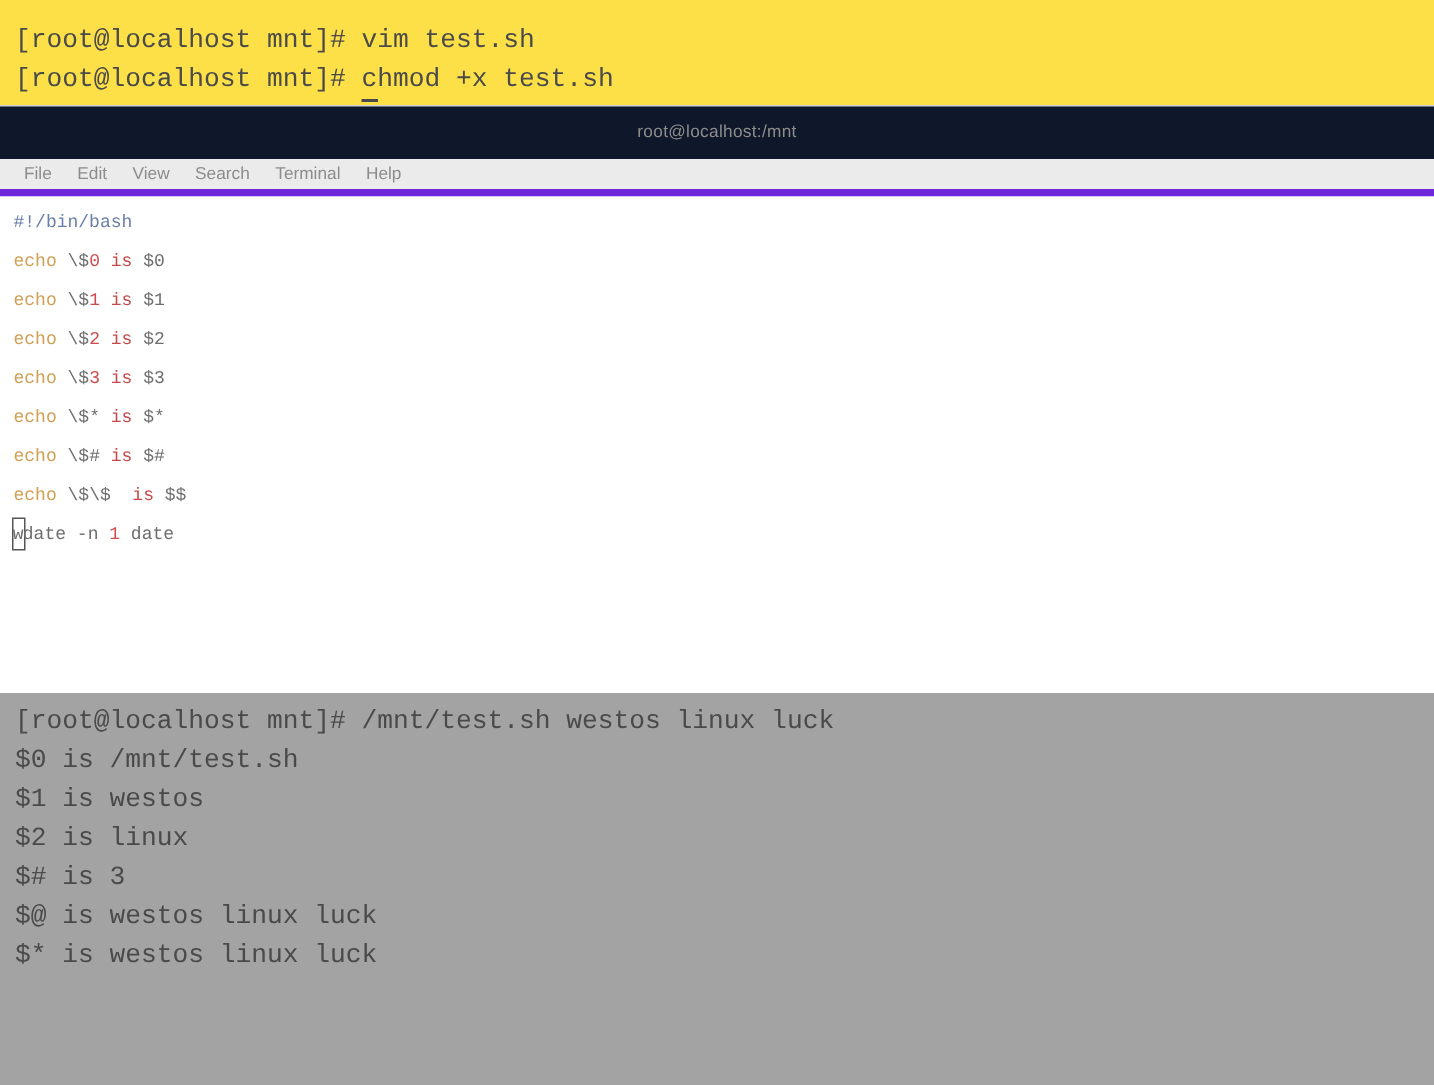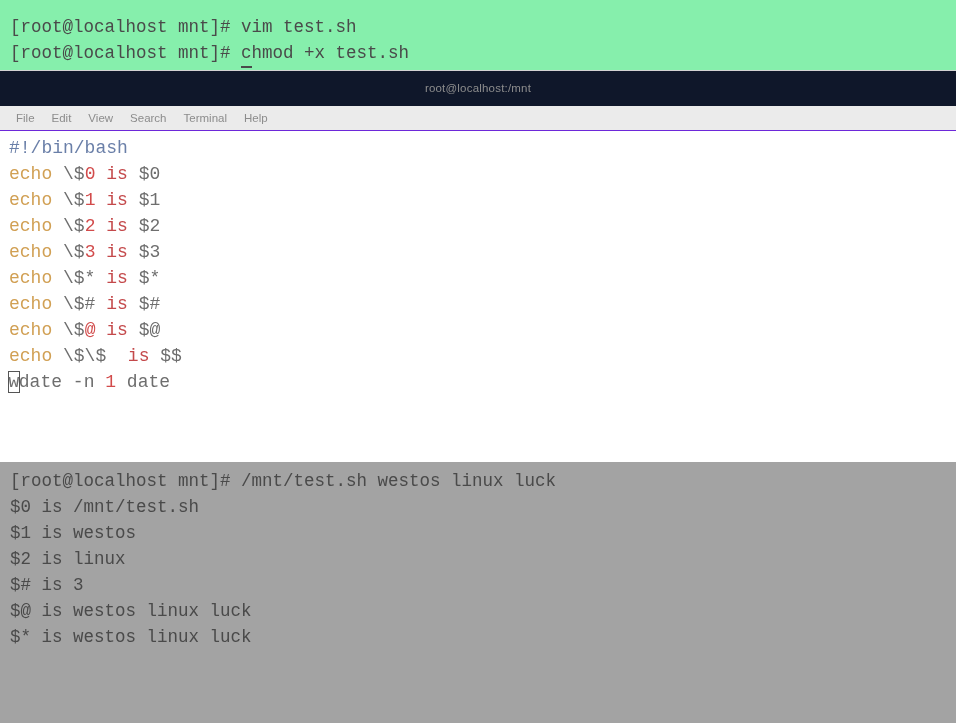--- a/index.html
+++ b/index.html
@@ -32,7 +32,7 @@
     top: 0;
     width: 956px;
     height: 70px;
-    background: #86efac;
+    background: #fde047;
     padding-left: 0;
     box-sizing: border-box;
   }

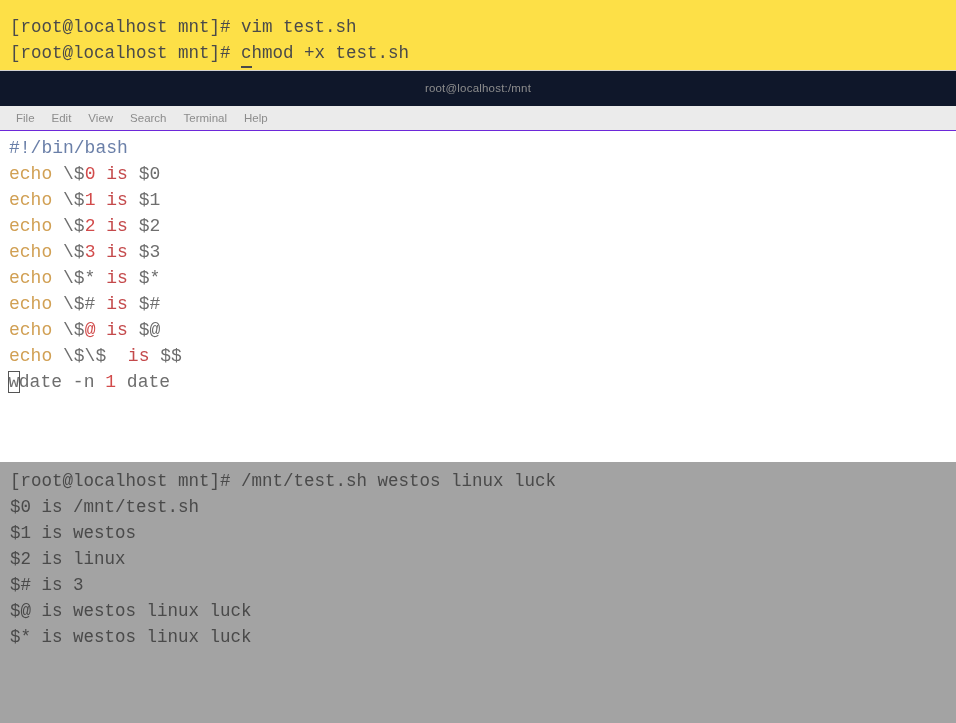--- a/index.html
+++ b/index.html
@@ -75,7 +75,7 @@
     width: 956px;
     height: 25px;
     background: #ebebeb;
-    border-bottom: 1px solid #6d28d9;
+    border-bottom: 5px solid #6d28d9;
     box-sizing: border-box;
     display: flex;
     align-items: center;

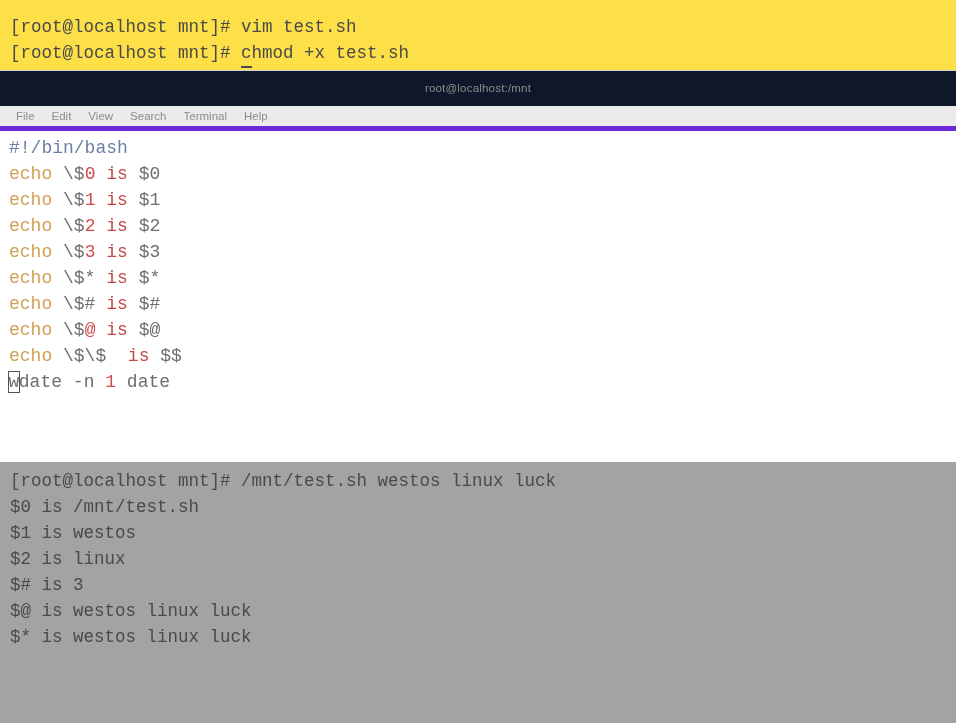--- a/index.html
+++ b/index.html
@@ -104,7 +104,7 @@
   }
   #vim-pane .code-line {
     font-family: "Liberation Mono", "DejaVu Sans Mono", monospace;
-    font-size: 18px;
+    font-size: 12px;
     line-height: 26px;
     white-space: pre;
     height: 26px;

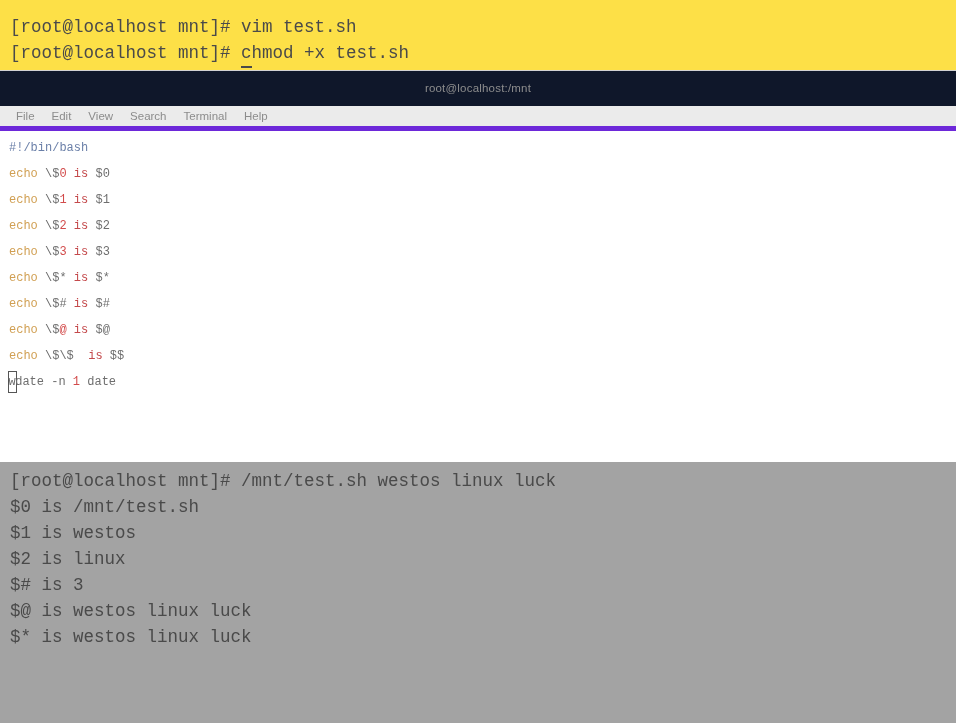--- a/index.html
+++ b/index.html
@@ -194,7 +194,6 @@
     <div class="code-line"><span class="tok-builtin">echo </span><span class="tok-plain">\$</span><span class="tok-num">3</span><span class="tok-plain"> </span><span class="tok-str">is</span><span class="tok-plain"> $3</span></div>
     <div class="code-line"><span class="tok-builtin">echo </span><span class="tok-plain">\$*</span><span class="tok-plain"> </span><span class="tok-str">is</span><span class="tok-plain"> $*</span></div>
     <div class="code-line"><span class="tok-builtin">echo </span><span class="tok-plain">\$#</span><span class="tok-plain"> </span><span class="tok-str">is</span><span class="tok-plain"> $#</span></div>
-    <div class="code-line"><span class="tok-builtin">echo </span><span class="tok-plain">\$</span><span class="tok-num">@</span><span class="tok-plain"> </span><span class="tok-str">is</span><span class="tok-plain"> $@</span></div>
     <div class="code-line"><span class="tok-builtin">echo </span><span class="tok-plain">\$\$</span><span class="tok-plain">  </span><span class="tok-str">is</span><span class="tok-plain"> $$</span></div>
     <div class="code-line"><span class="vim-cursor">w</span><span class="tok-plain">date </span><span class="tok-plain">-n </span><span class="tok-num">1</span><span class="tok-plain"> date</span></div>
   </div>

